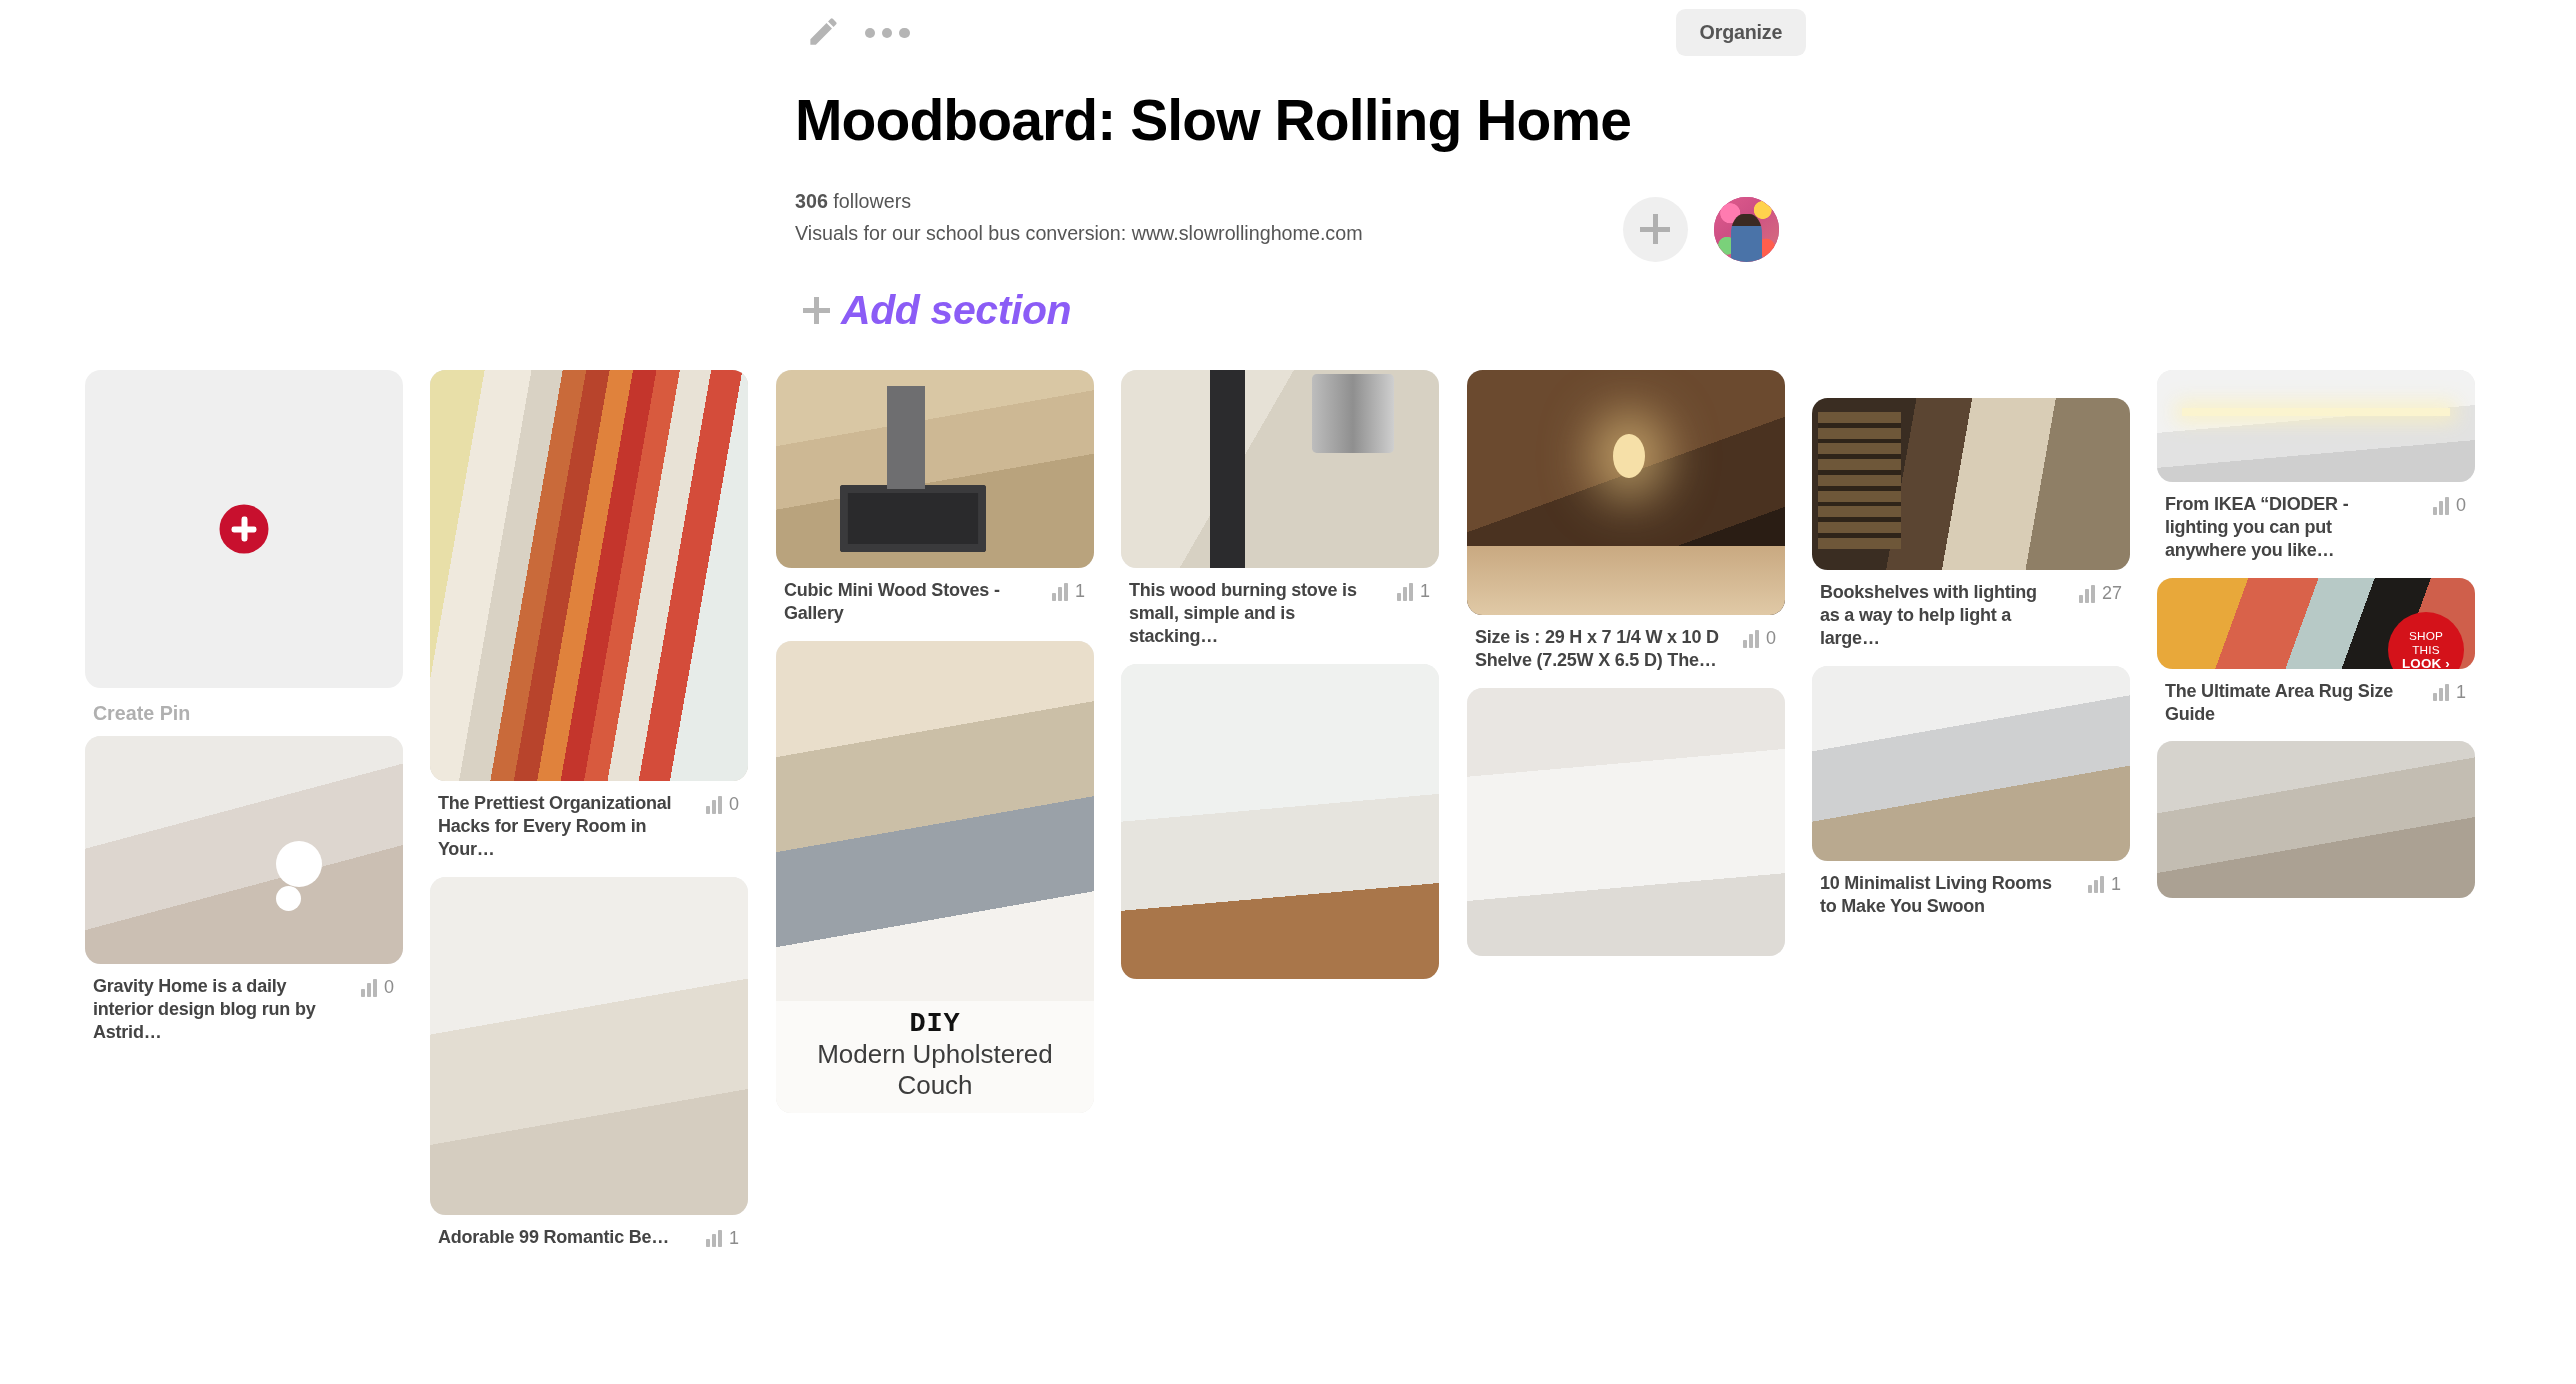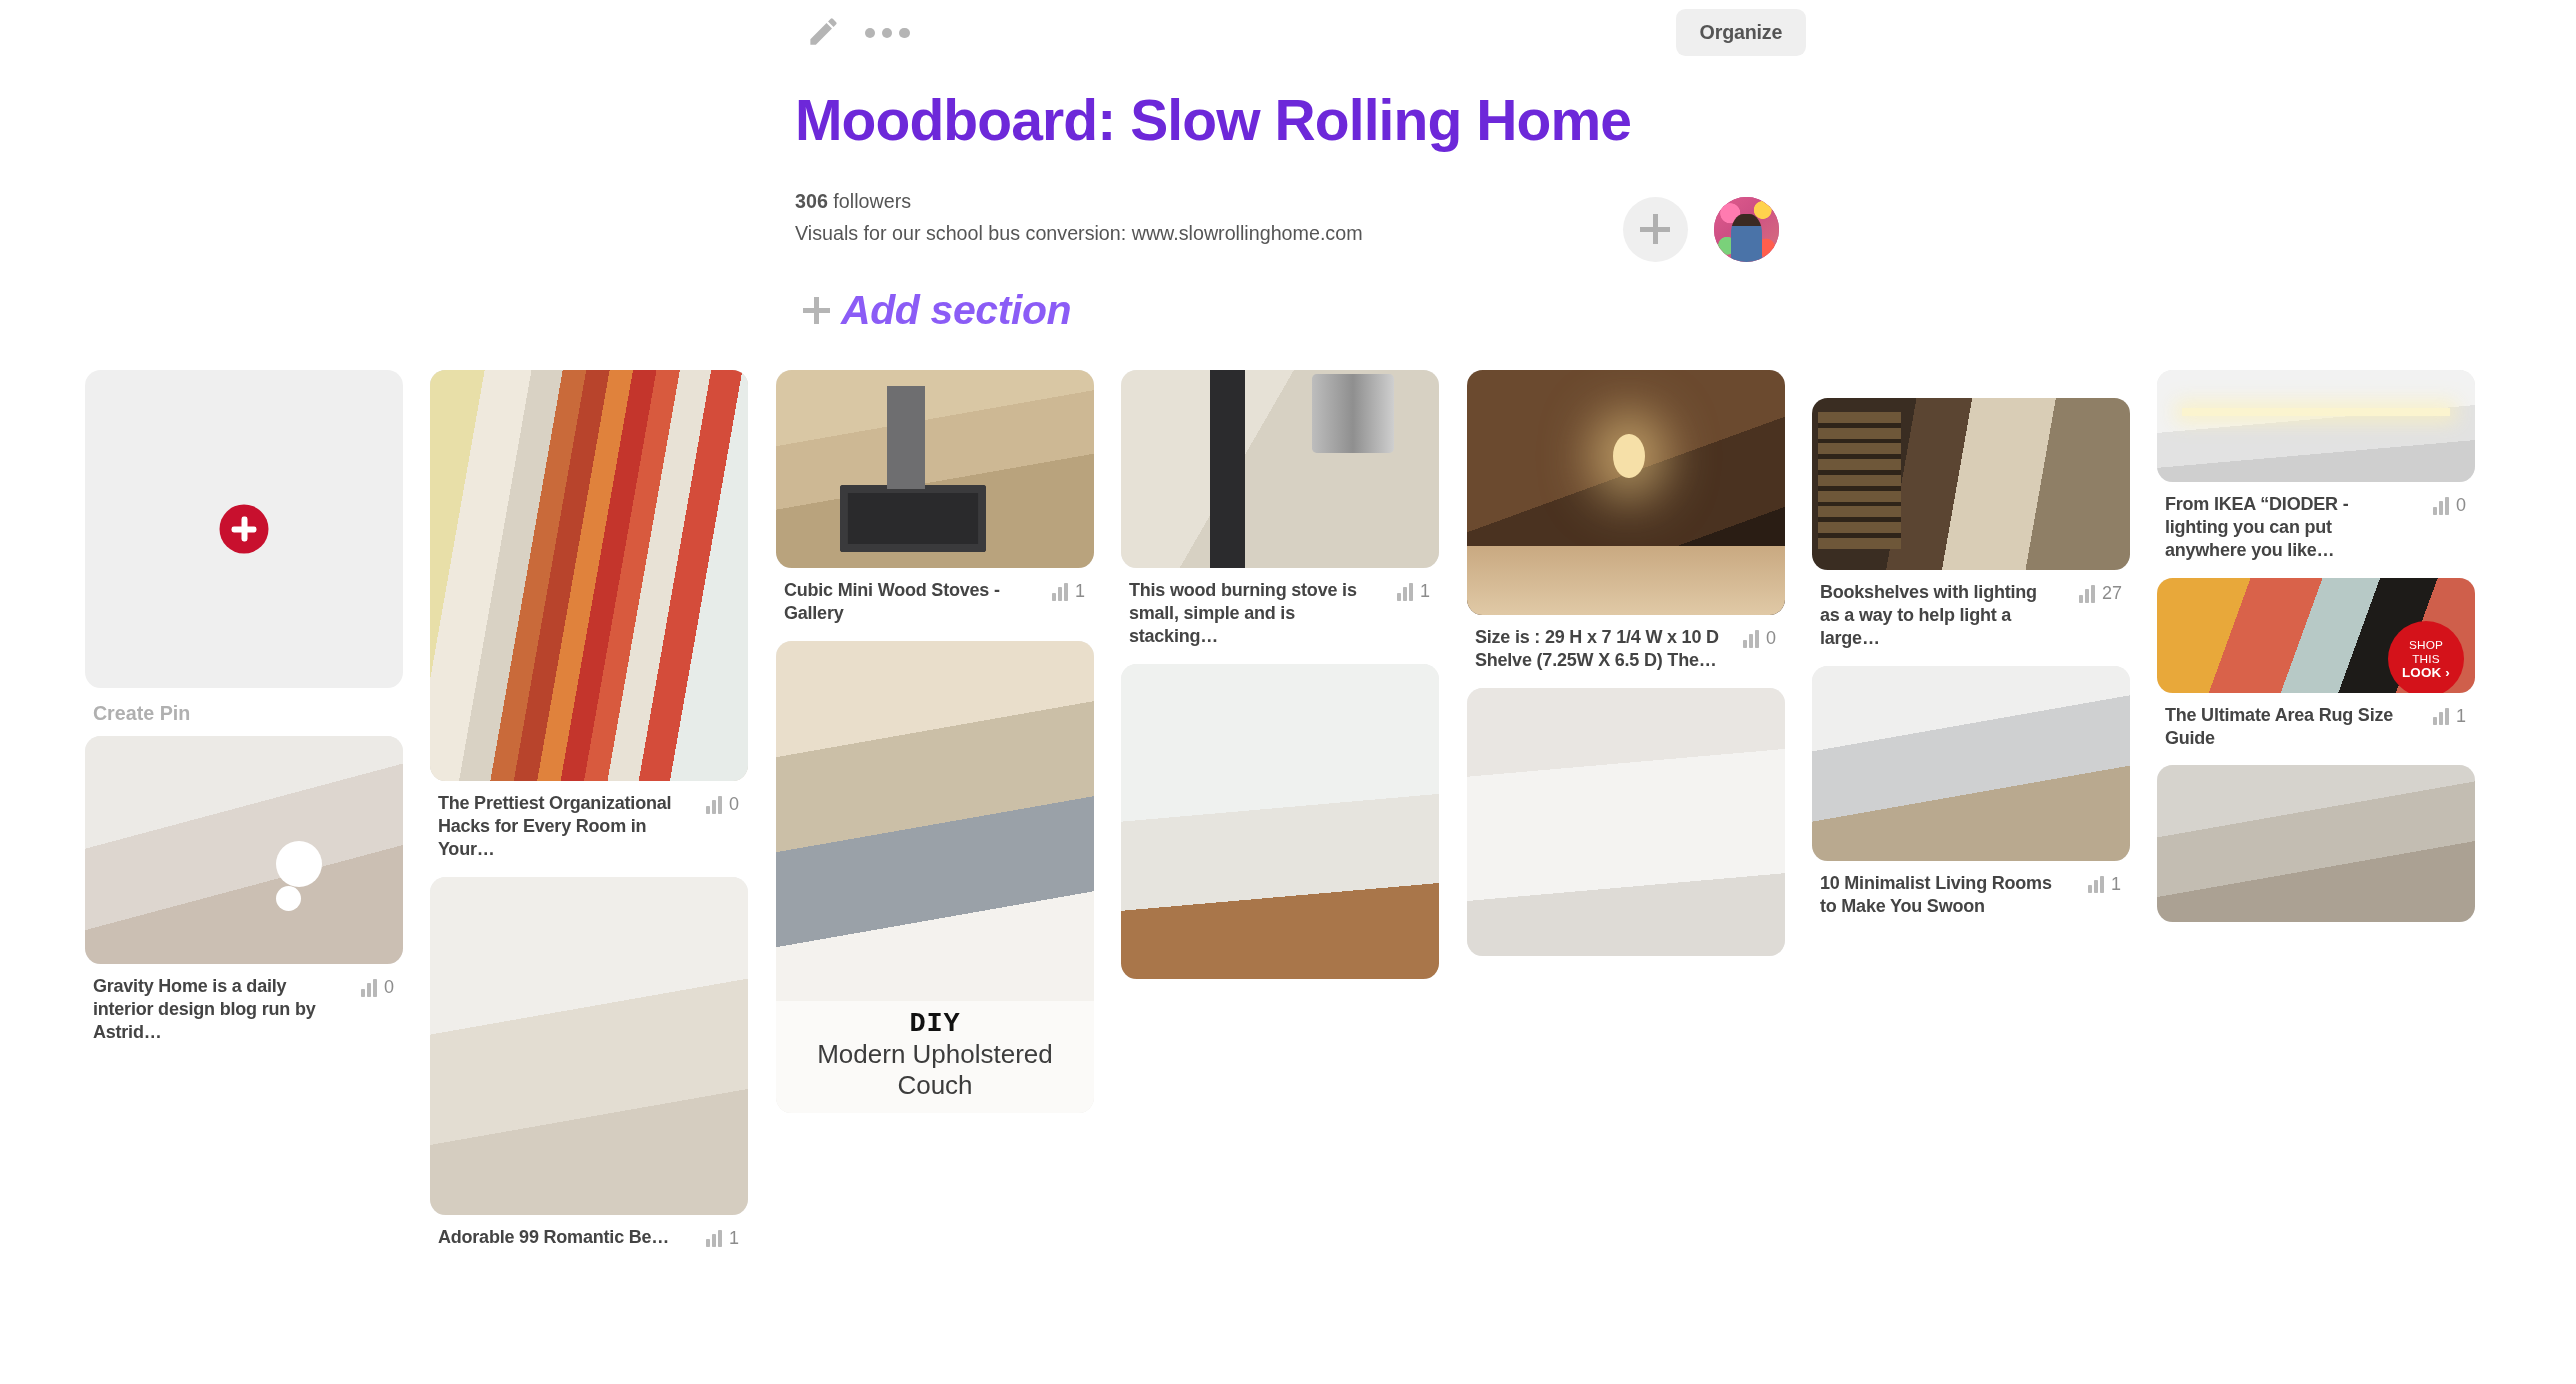--- a/index.html
+++ b/index.html
@@ -44,7 +44,7 @@
   .header { position: absolute; left: 0; top: 0; width: 2576px; }
   .board-title {
     position: absolute; left: 795px; top: 87px;
-    font-size: 57px; font-weight: bold; color: #6d28d9;
+    font-size: 57px; font-weight: bold; color: #000000;
     letter-spacing: -0.9px; white-space: nowrap;
   }
   .meta { position: absolute; left: 795px; top: 186px; }

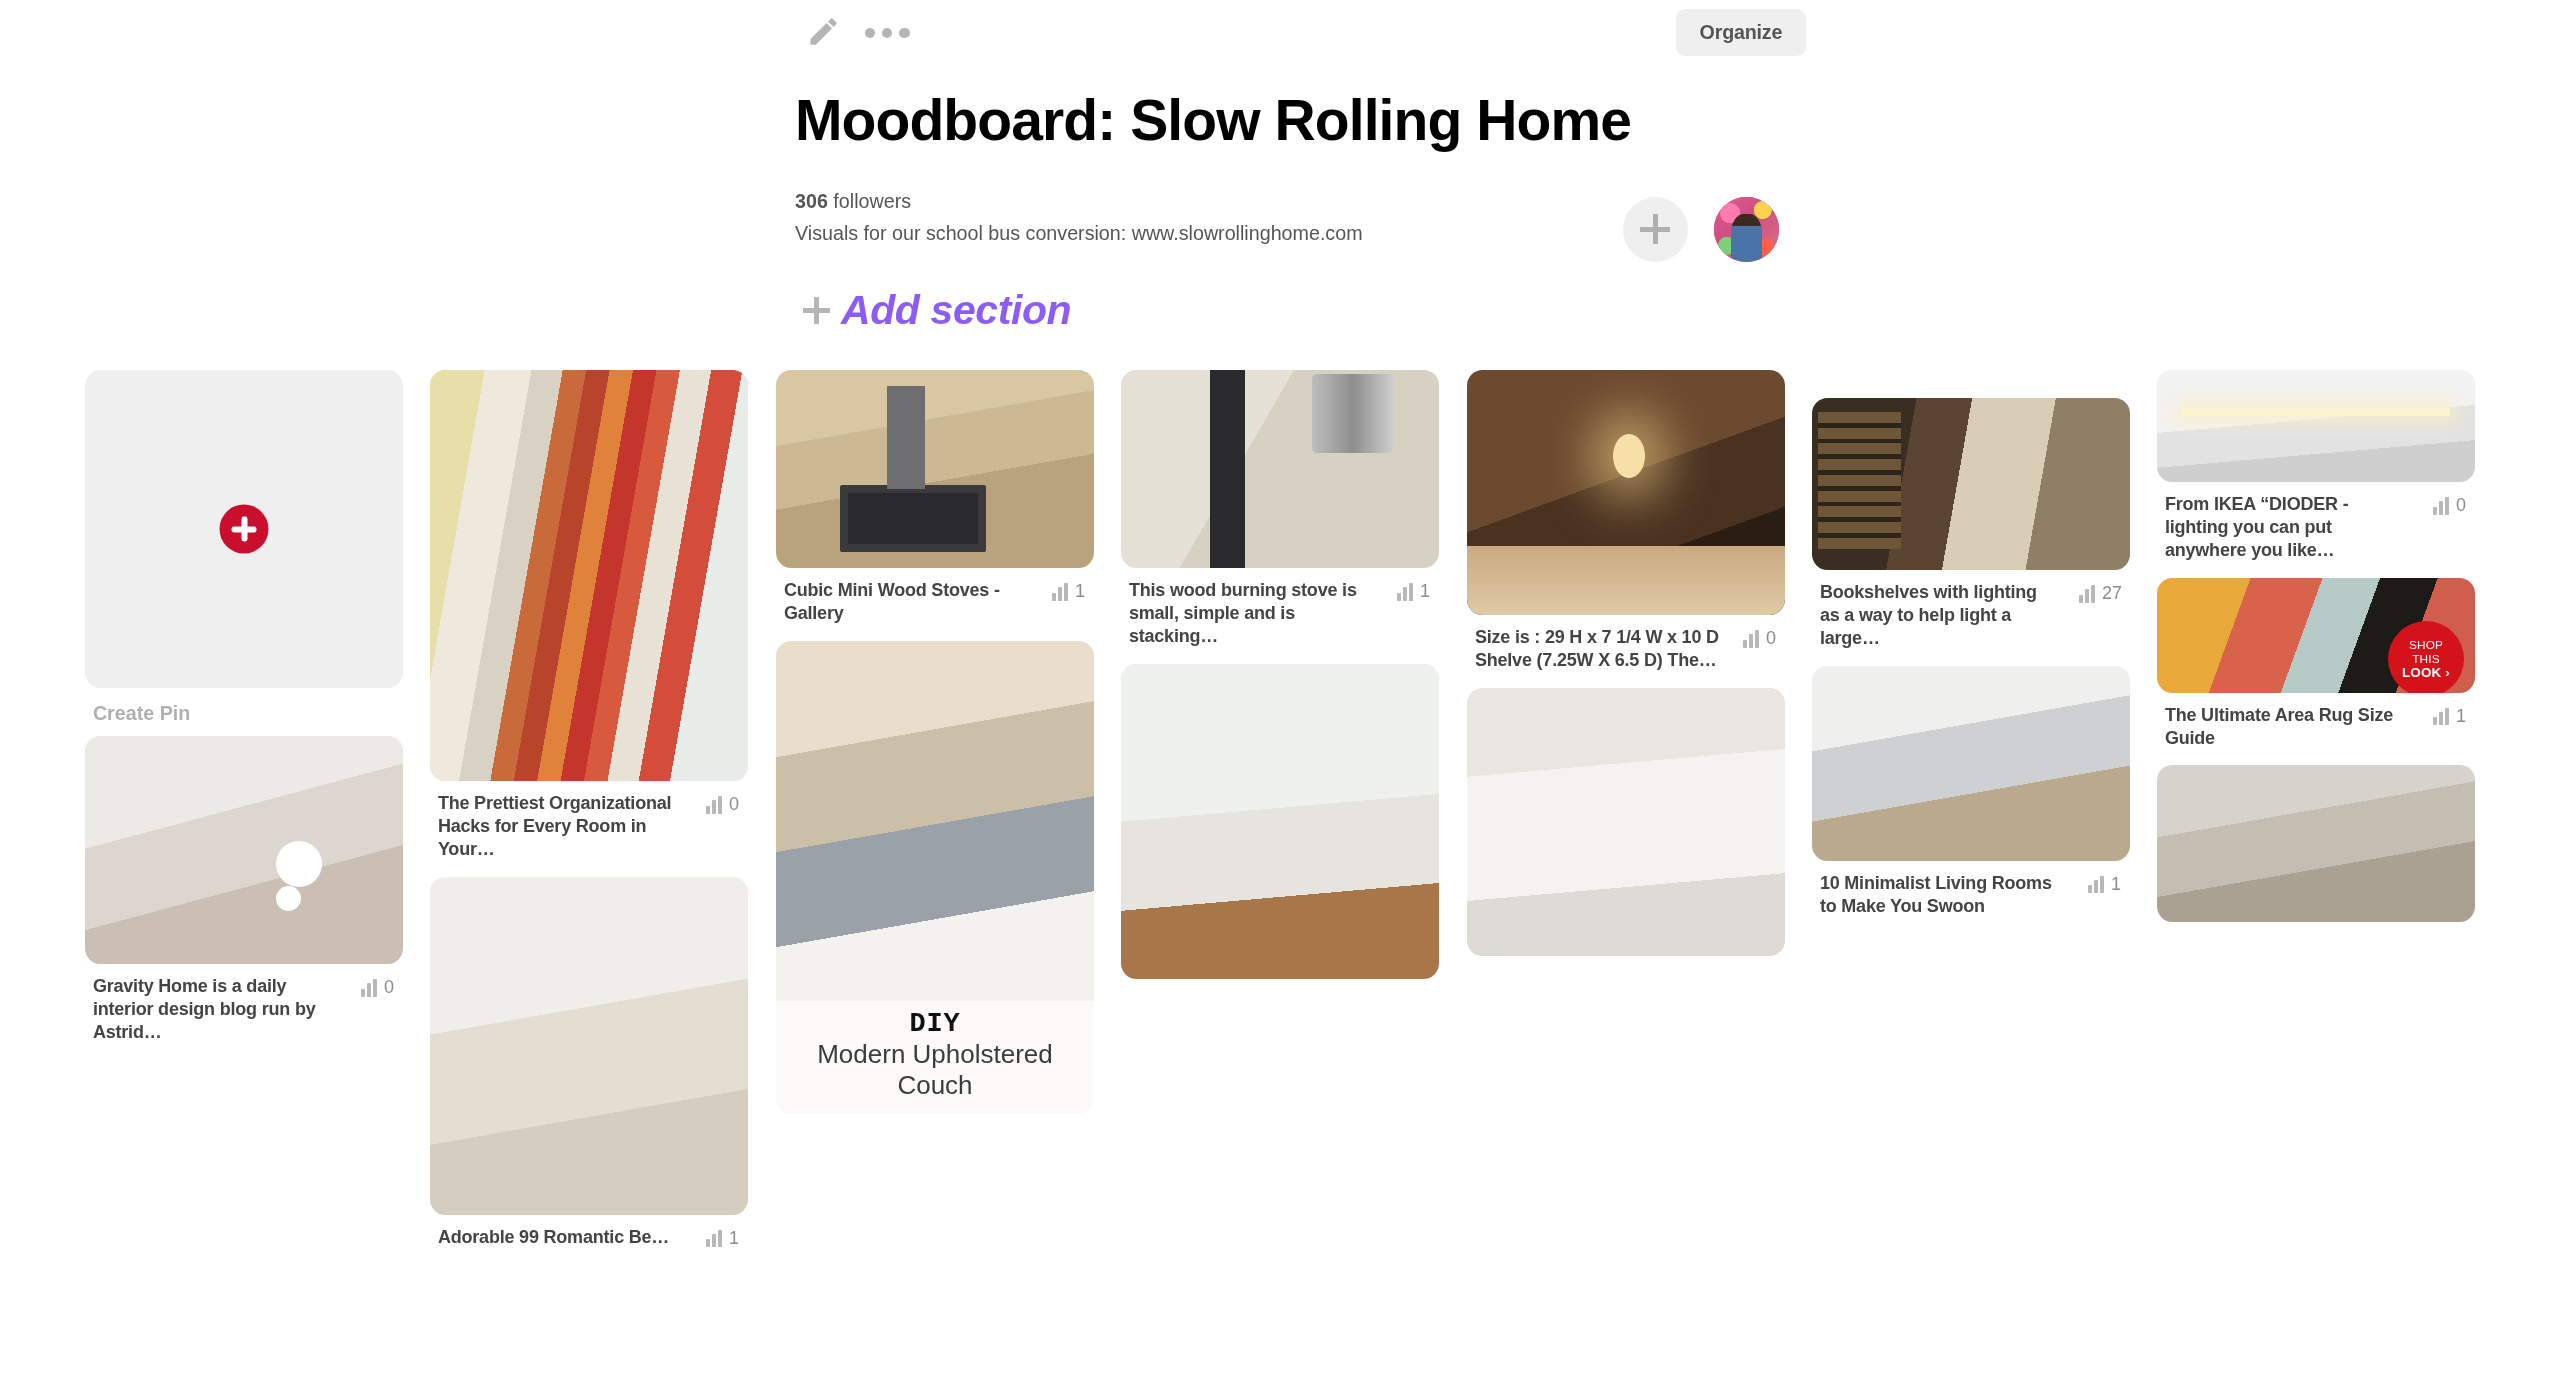--- a/index.html
+++ b/index.html
@@ -448,7 +448,7 @@
         </div>
       </div>
       <div class="card">
-        <div class="thumb" style="height: 115px;">
+        <div class="thumb" style="height: 91px;">
           <div class="ph p-rug"></div>
           <div class="shop-badge" style="background: rgb(212, 18, 26);">
             <span>SHOP</span>

